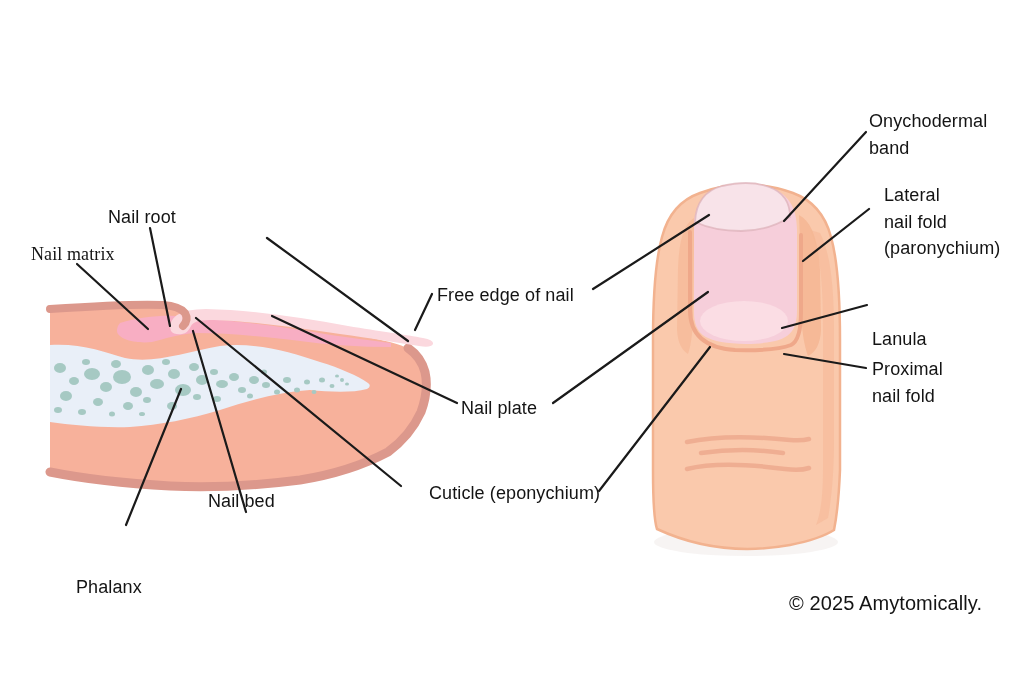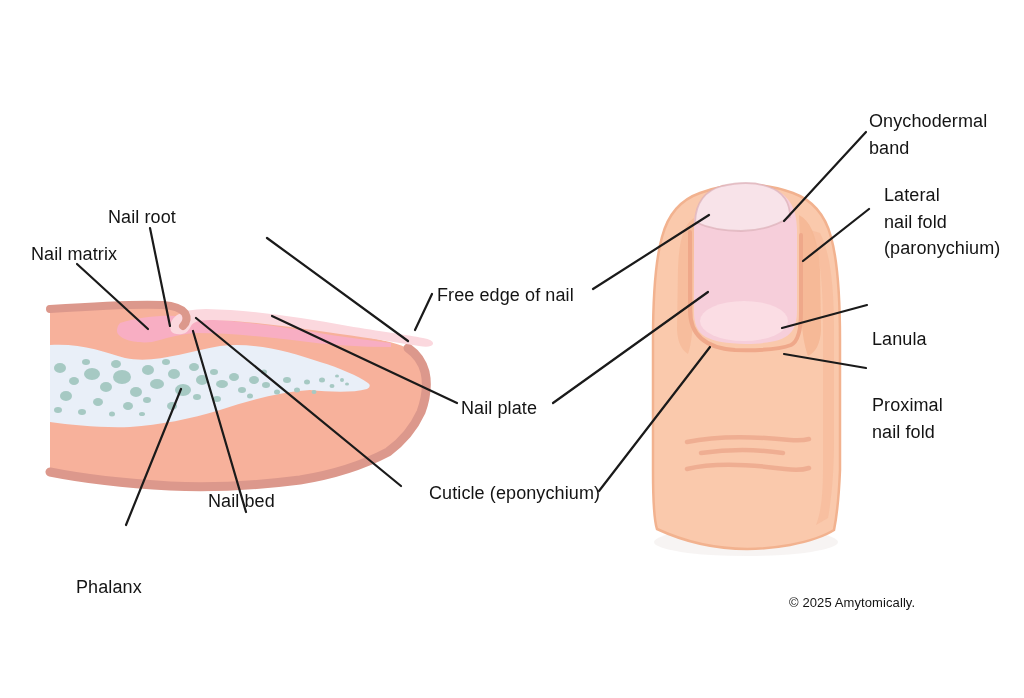--- a/index.html
+++ b/index.html
@@ -161,7 +161,7 @@
     </g>
   </svg>
 
-  <div class="lbl" style="left:31px;  top:241px;">Nail matrix</div>
+  <div class="lbl" style="left:31px;  top:241px;font-family:Liberation Serif, serif;">Nail matrix</div>
   <div class="lbl" style="left:108px; top:204px;">Nail root</div>
   <div class="lbl" style="left:437px; top:282px;">Free edge of nail</div>
   <div class="lbl" style="left:461px; top:395px;">Nail plate</div>

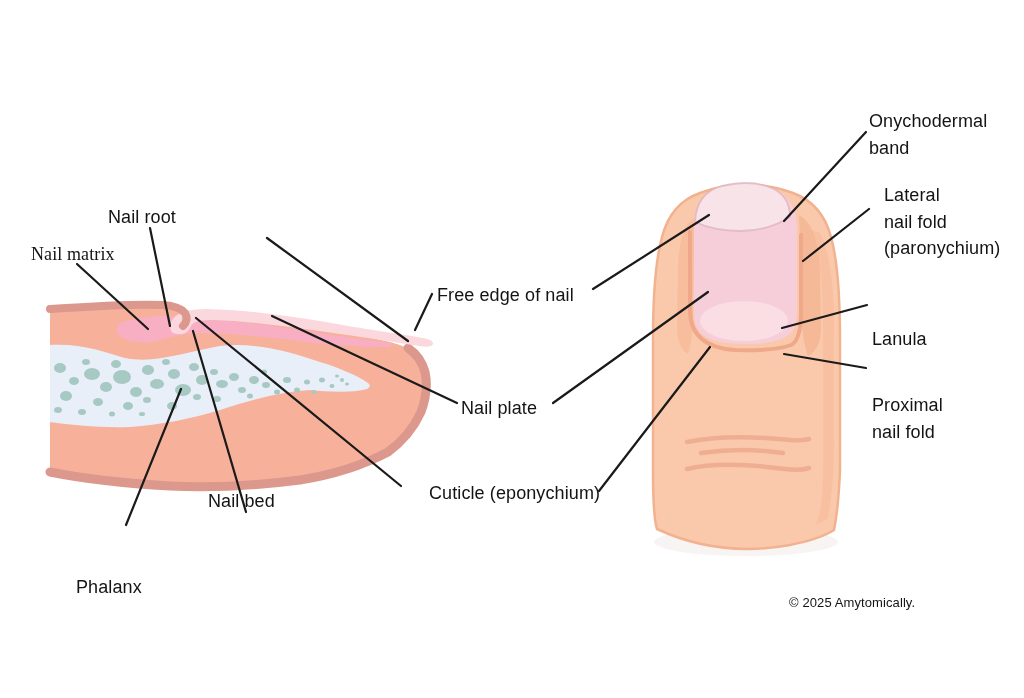--- a/index.html
+++ b/index.html
@@ -175,7 +175,7 @@
 nail fold
 (paronychium)</div>
   <div class="lbl" style="left:872px; top:295px;margin-top:31px;">Lanula</div>
-  <div class="lbl" style="left:872px; top:356px;margin-top:36px;">Proximal
+  <div class="lbl" style="left:872px; top:356px;">Proximal
 nail fold</div>
 
   <div class="lbl" style="left:789px; top:590px; font-size:13px;">© 2025 Amytomically.</div>

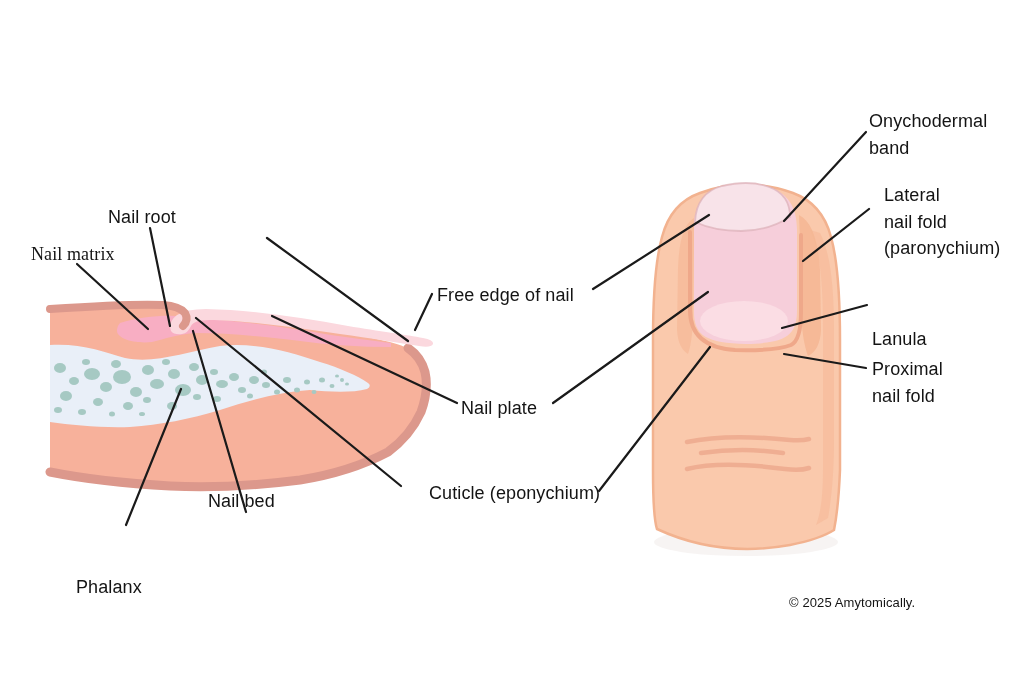--- a/index.html
+++ b/index.html
@@ -178,7 +178,7 @@
   <div class="lbl" style="left:872px; top:356px;">Proximal
 nail fold</div>
 
-  <div class="lbl" style="left:789px; top:590px; font-size:13px;">© 2025 Amytomically.</div>
+  <div class="lbl" style="left:789px; top:590px; font-size:20px;">© 2025 Amytomically.</div>
 </div>
 
 </body></html>

